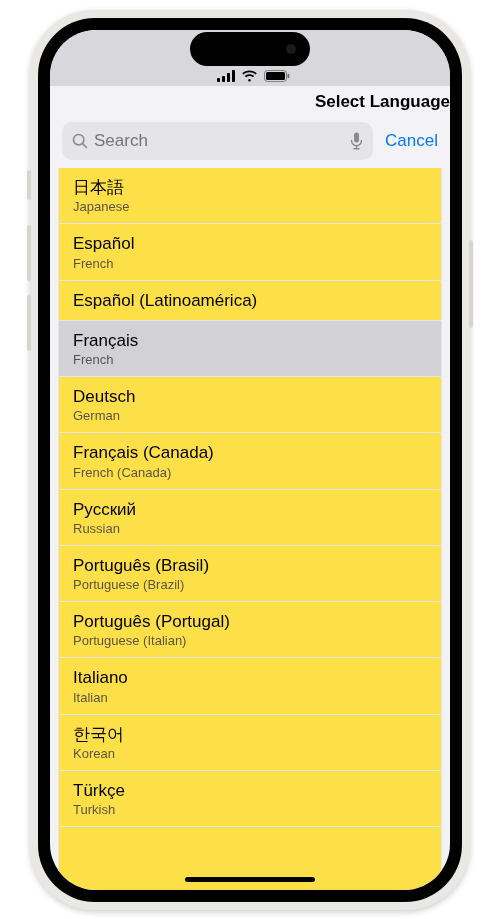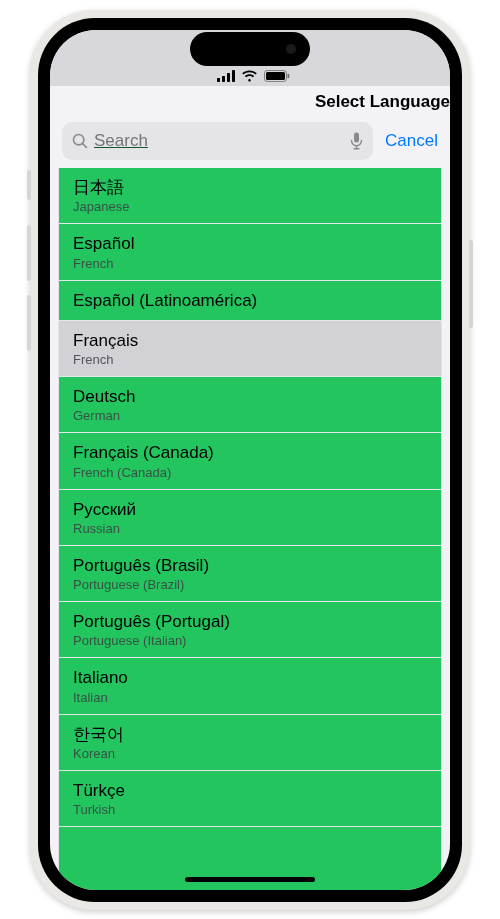--- a/index.html
+++ b/index.html
@@ -108,7 +108,6 @@
       font-size: 17px;
       color: #14532d;
       outline: none;
-      text-decoration: underline;
     }
     .mic-icon { color: #8A8A8E; display:flex; }
     .cancel-btn {

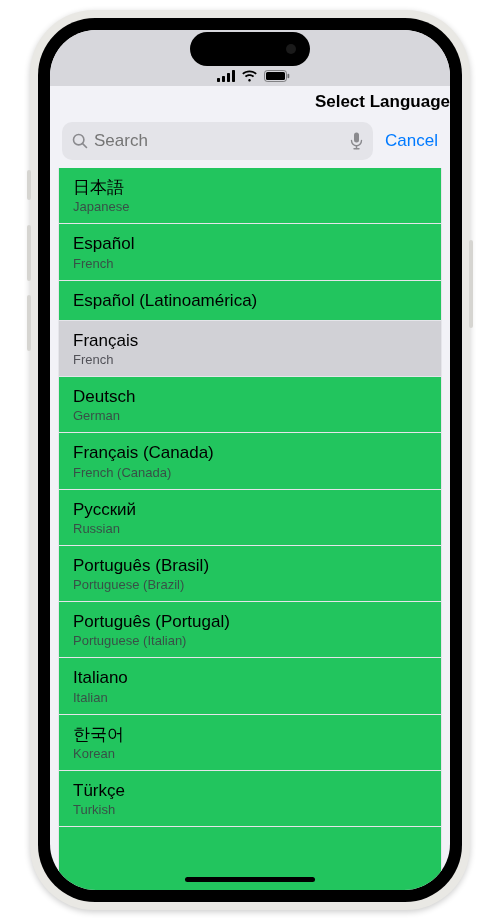--- a/index.html
+++ b/index.html
@@ -120,7 +120,7 @@
     .list {
       flex: 1;
       overflow: hidden;
-      background: #22c55e;
+      background: #fde047;
       margin: 0 8px;
       border: 1px solid #E5E5EA;
       border-bottom: none;

